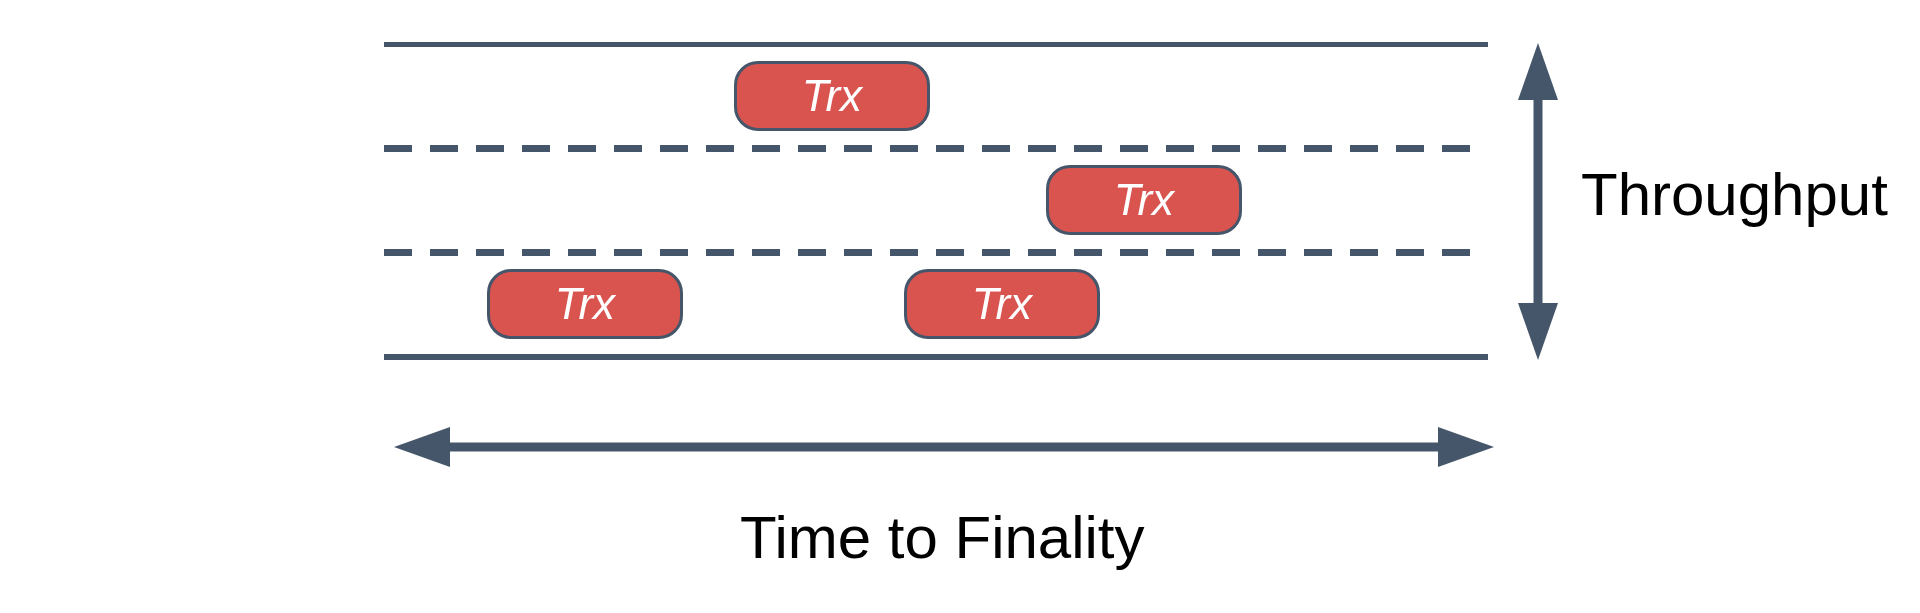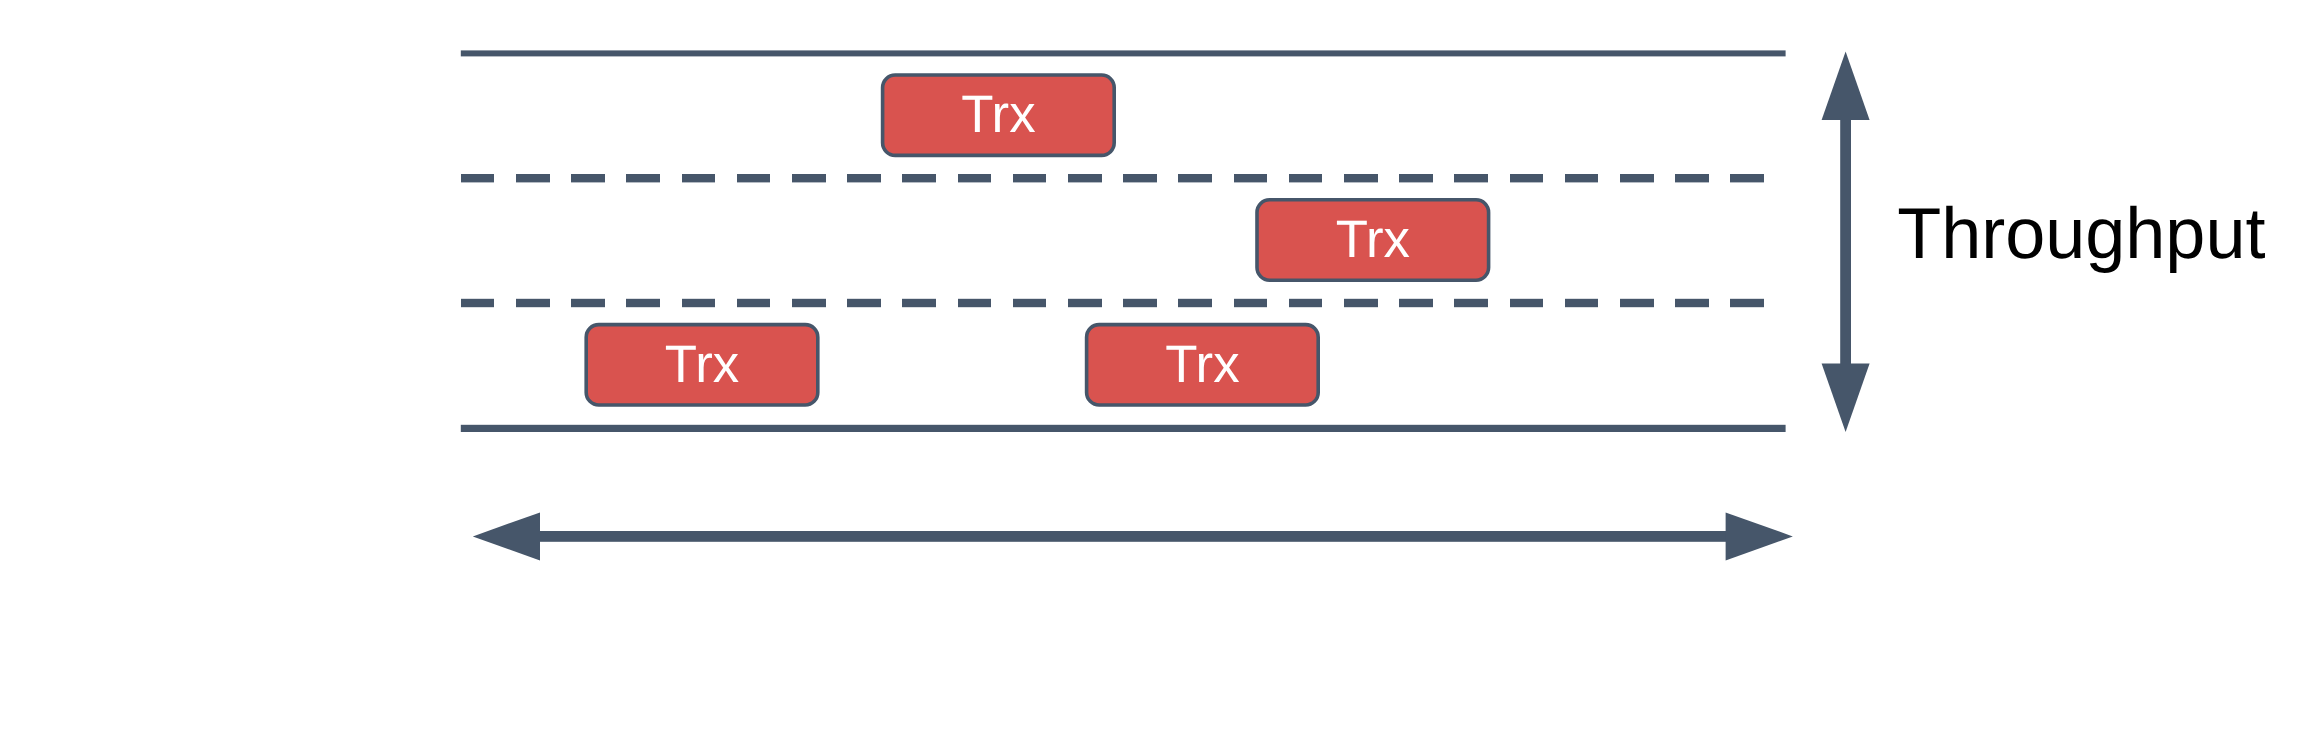--- a/index.html
+++ b/index.html
@@ -34,11 +34,11 @@
     width:196px;height:70px;
     background:var(--box-fill);
     border:3px solid var(--box-border);
-    border-radius:12px;
+    border-radius:24px;
     box-sizing:border-box;
     display:flex;align-items:center;justify-content:center;
     color:var(--box-text);
-    font-size:44px;line-height:1;
+    font-size:44px;line-height:1;font-style:italic;
   }
   .trx.box-a{left:734px;top:61px;}
   .trx.box-b{left:1046px;top:165px;}

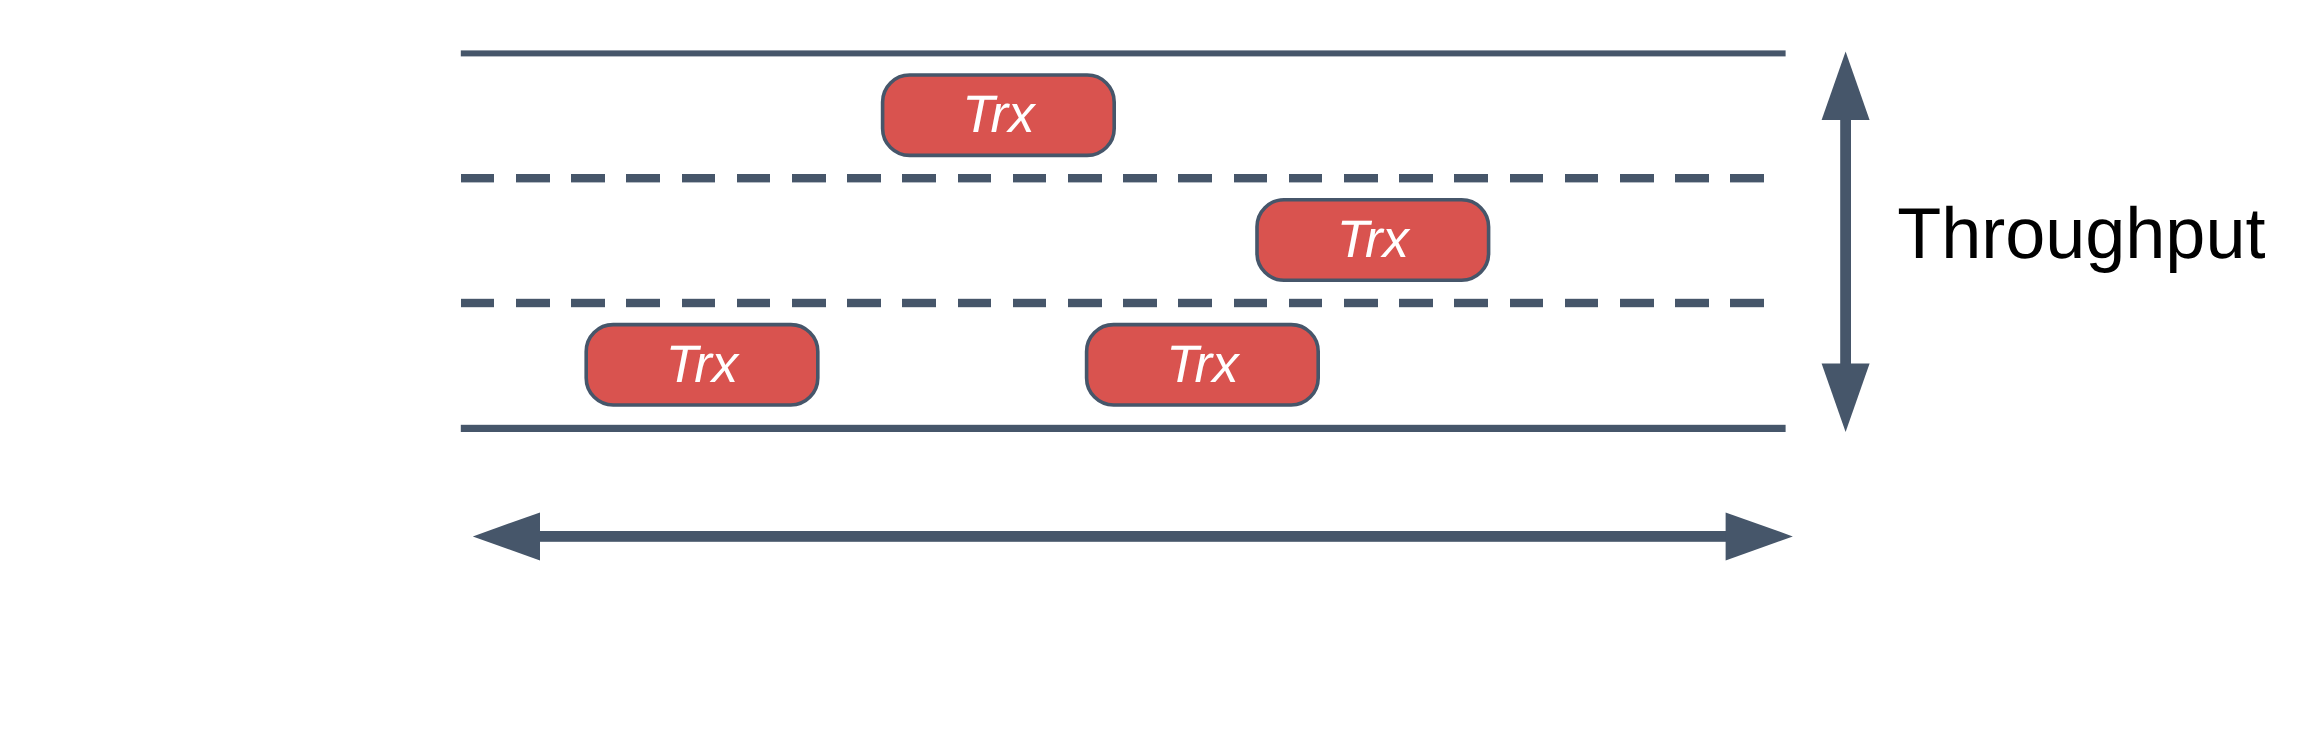--- a/index.html
+++ b/index.html
@@ -94,6 +94,7 @@
   </svg>
 
   <div class="label throughput">Throughput</div>
+  <div class="label ttf">Time to Finality</div>
 
 </div>
 

